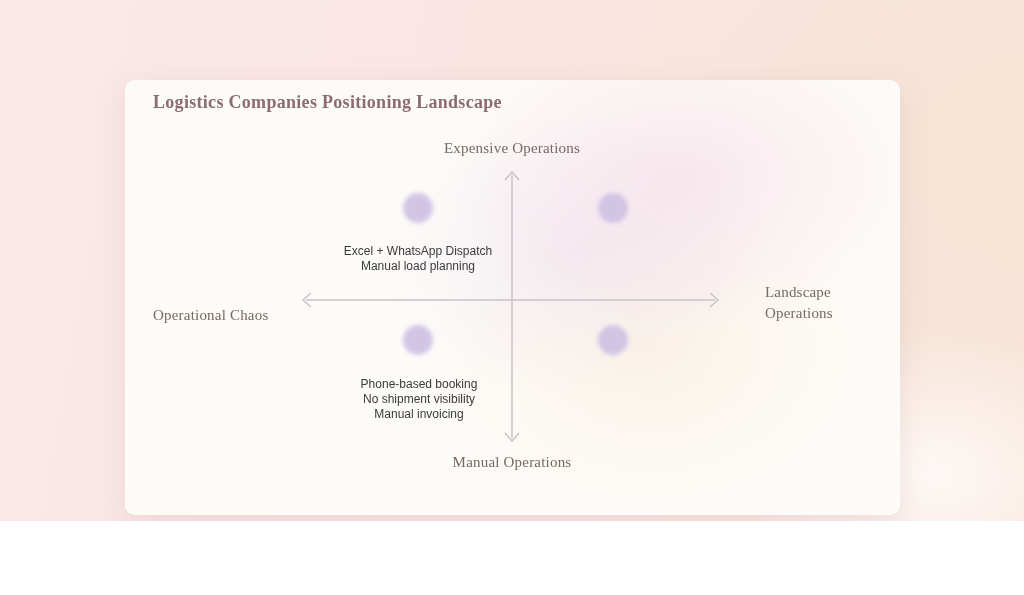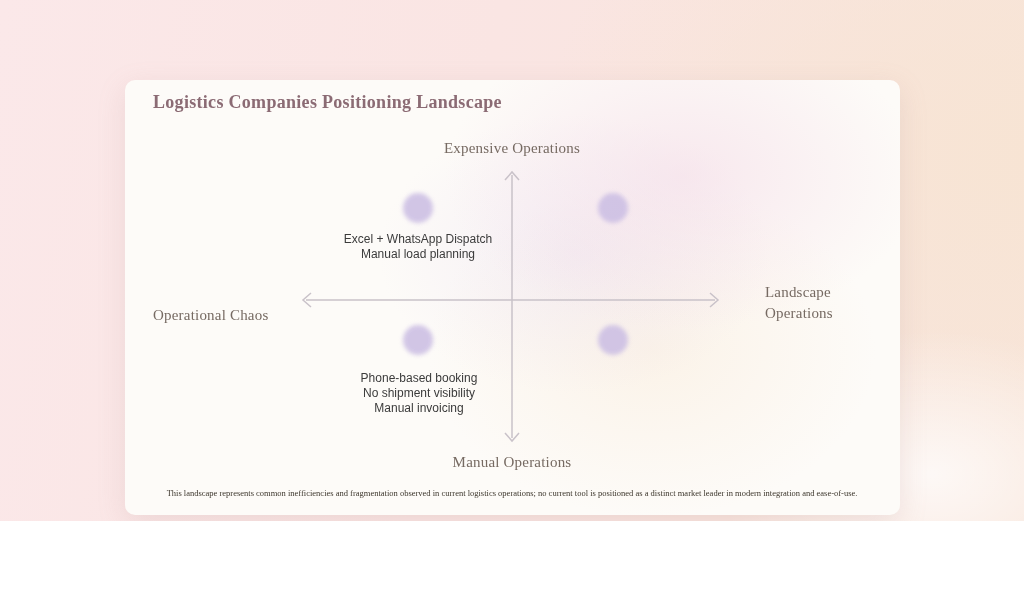--- a/index.html
+++ b/index.html
@@ -111,7 +111,7 @@
     <div class="dot" style="left:278px; top:245px;"></div>
     <div class="dot" style="left:473px; top:245px;"></div>
 
-    <div class="quad-text" style="left:293px; top:152px;">
+    <div class="quad-text" style="left:293px; top:164px;">
       <span>Excel + WhatsApp Dispatch</span>
       <span>Manual load planning</span>
     </div>

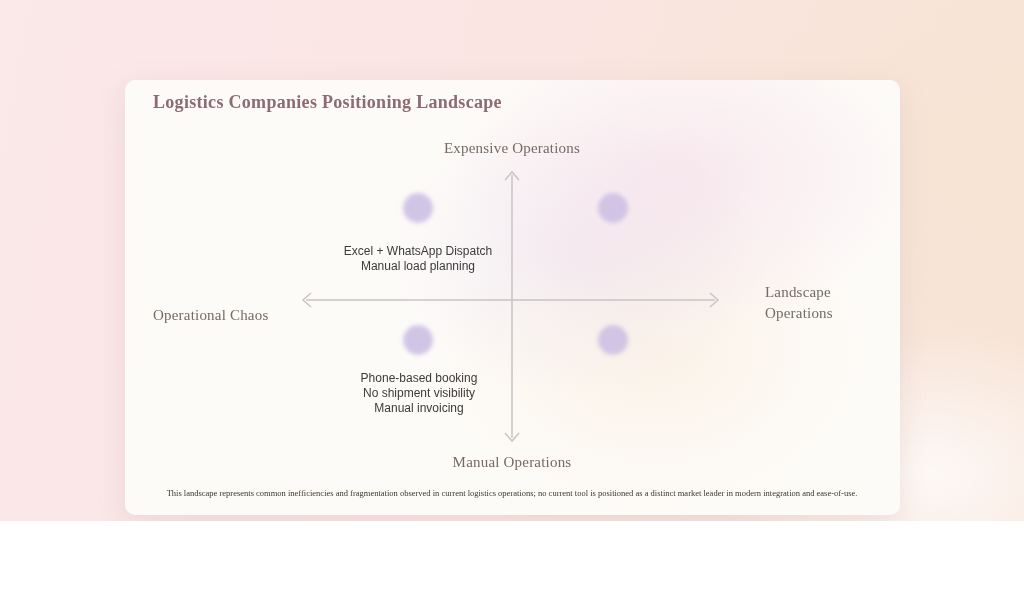--- a/index.html
+++ b/index.html
@@ -117,7 +117,7 @@
     </div>
 
 
-    <div class="quad-text" style="left:294px; top:291px;">
+    <div class="quad-text" style="left:294px; top:297px;">
       <span>Phone-based booking</span>
       <span>No shipment visibility</span>
       <span>Manual invoicing</span>

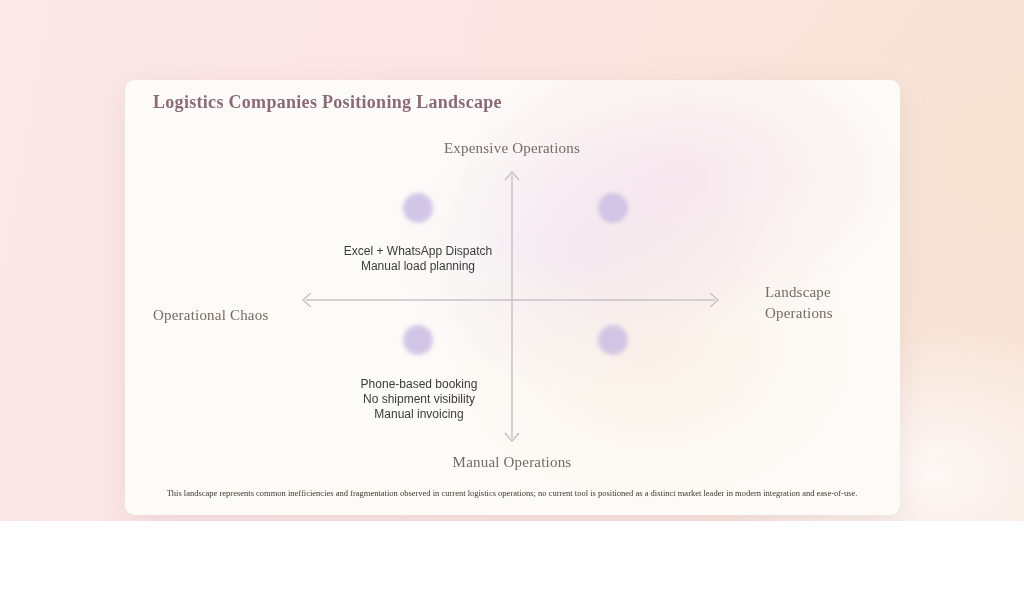--- a/index.html
+++ b/index.html
@@ -124,7 +124,6 @@
     </div>
 
 
-    <div class="footnote">This landscape represents common inefficiencies and fragmentation observed in current logistics operations; no current tool is positioned as a distinct market leader in modern integration and ease-of-use.</div>
 
   </div>
 </div>

